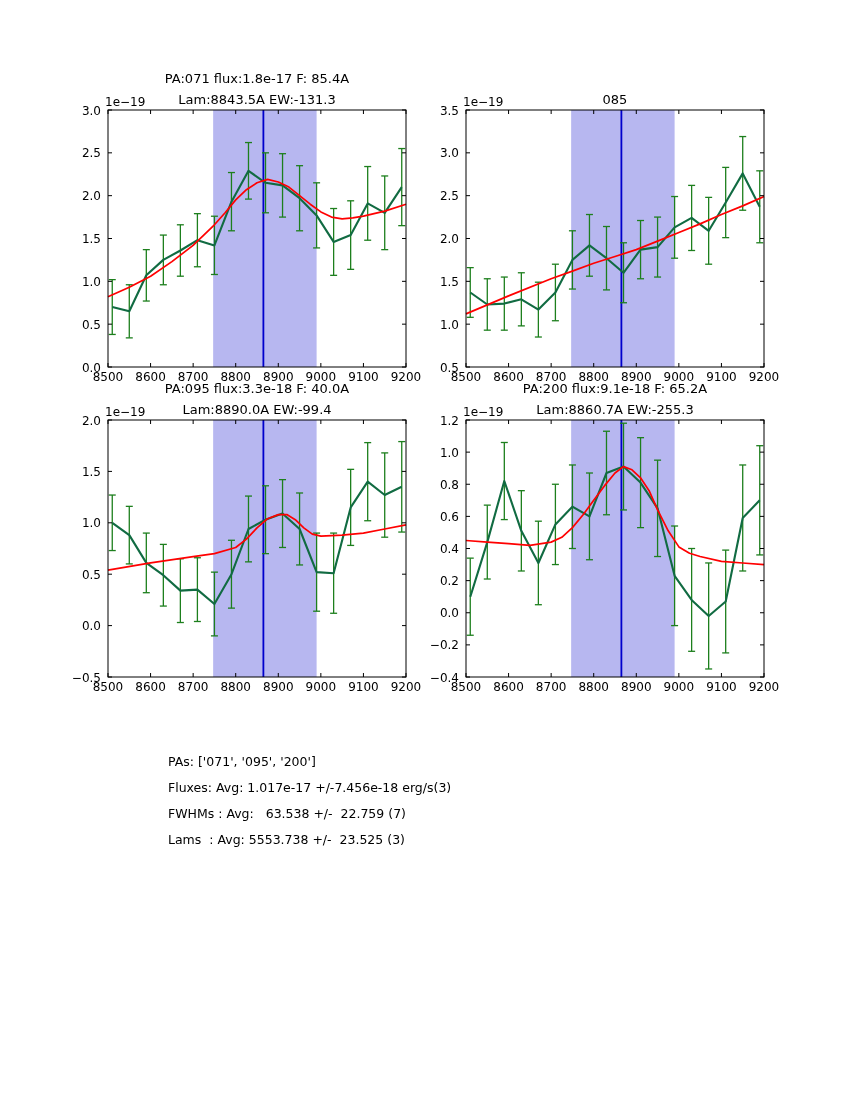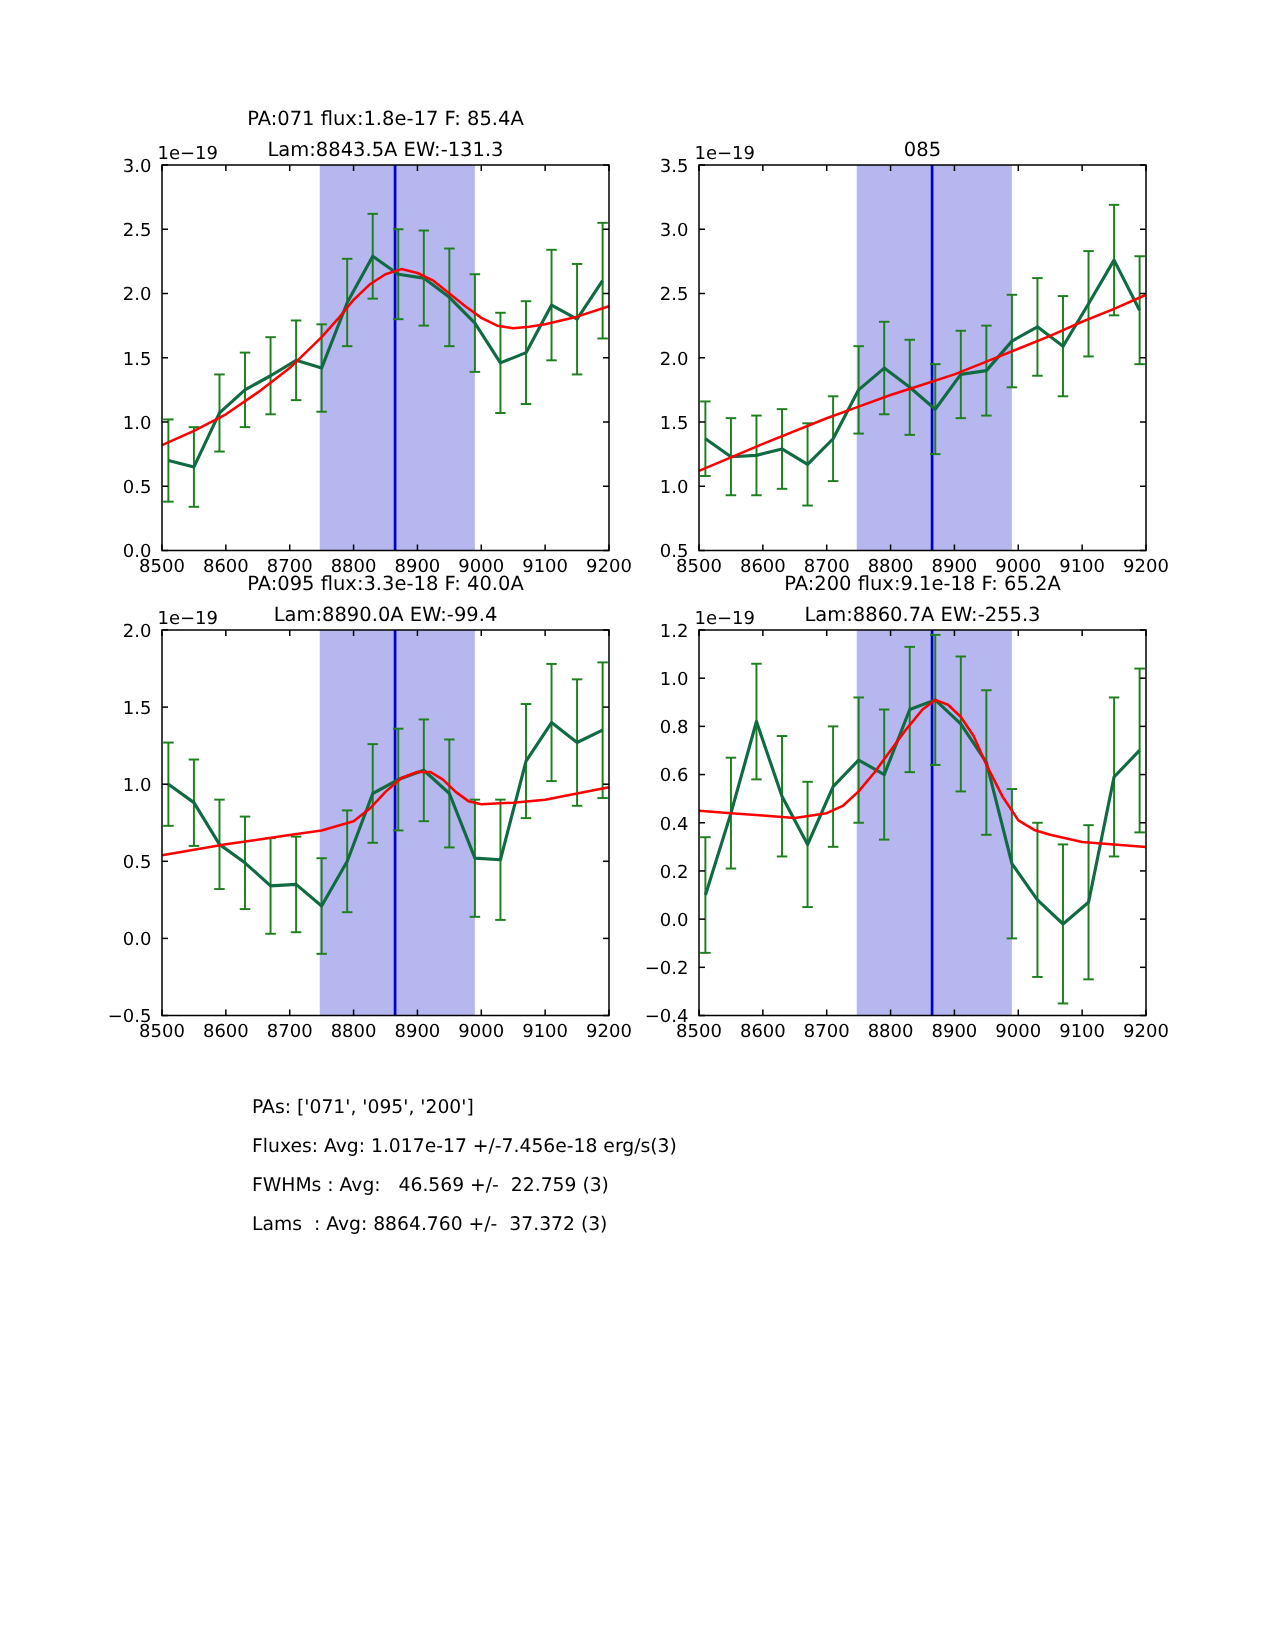--- a/index.html
+++ b/index.html
@@ -9,7 +9,7 @@
   svg text{fill:#000000;}
   .tick{font:12px "DejaVu Sans",sans-serif;}
   .title{font:13px "DejaVu Sans",sans-serif;}
-  .summary{position:absolute;left:168px;top:730px;}
+  .summary{position:absolute;left:168px;top:754px;}
   .sline{white-space:pre;height:26px;line-height:26px;font:12.5px "DejaVu Sans",sans-serif;}
 </style>
 </head>

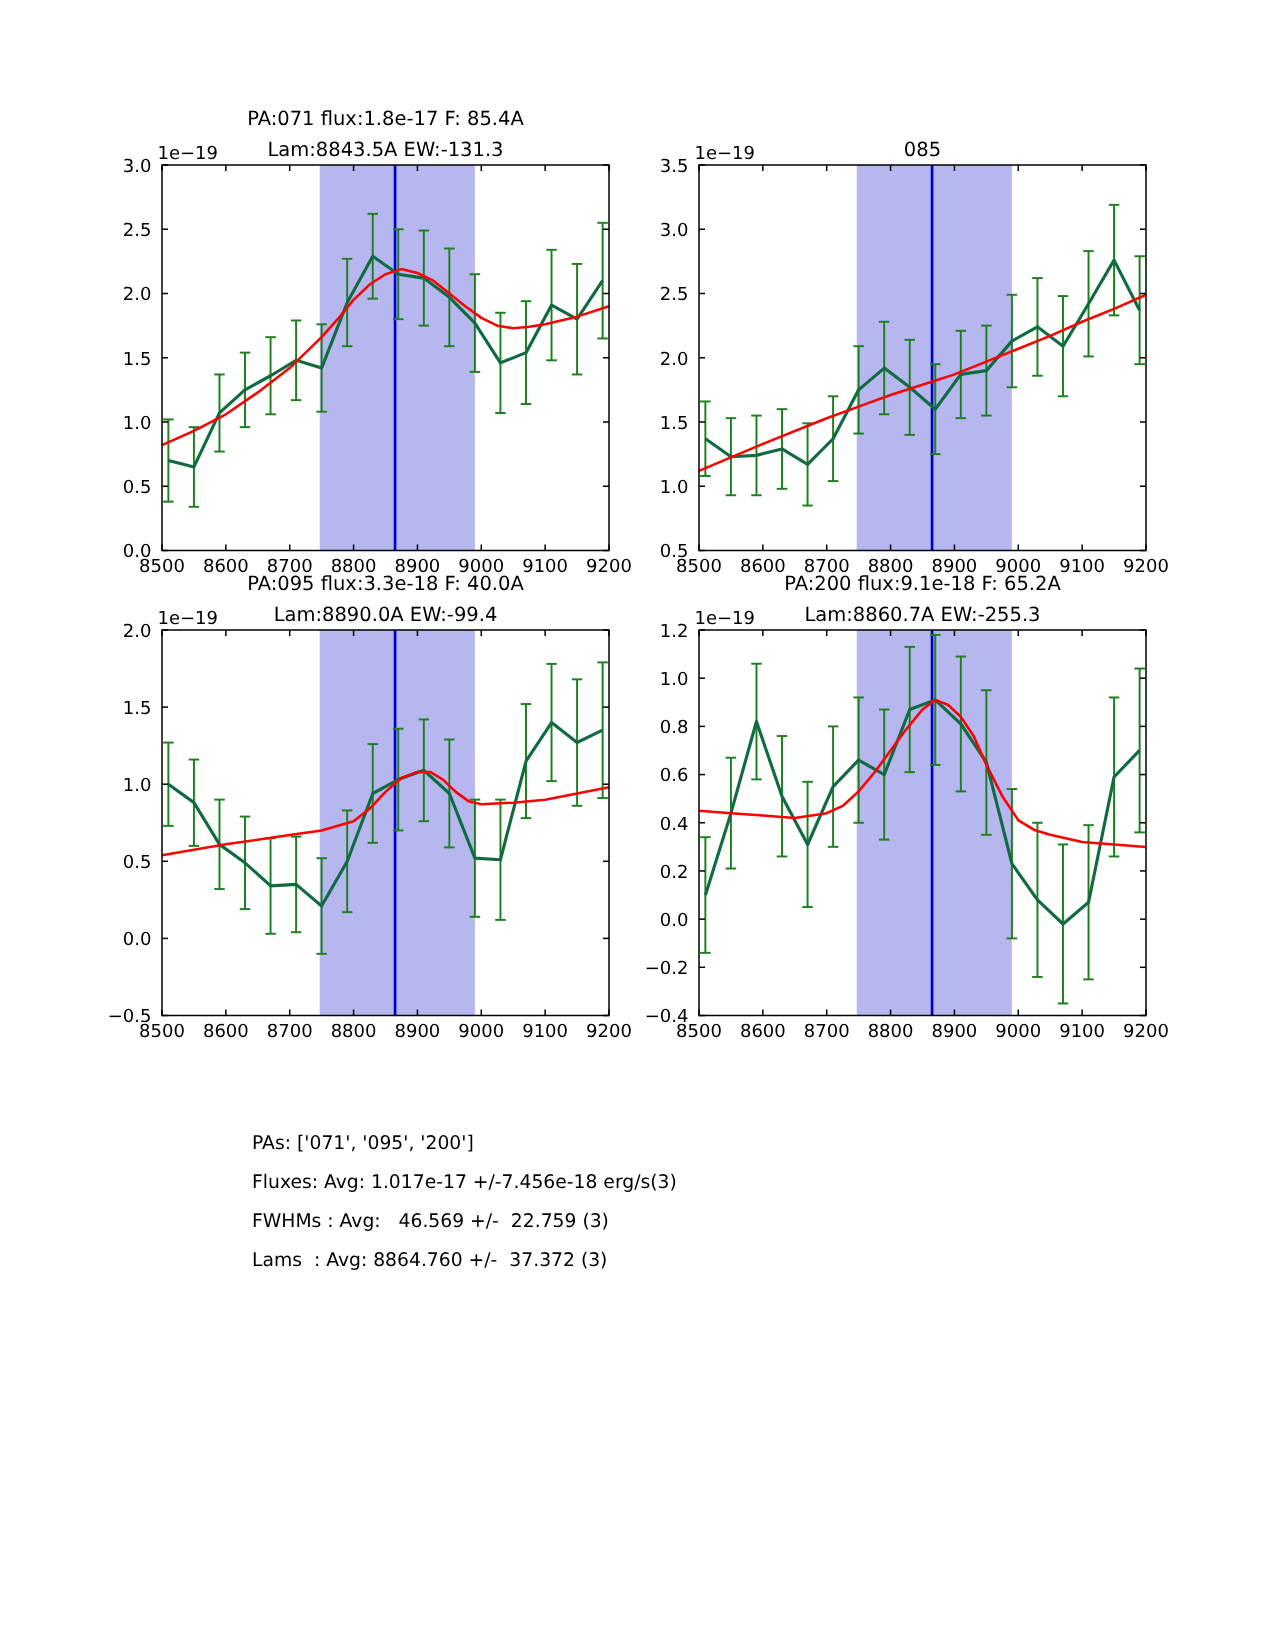--- a/index.html
+++ b/index.html
@@ -475,7 +475,7 @@
   <div class="summary">
     <div class="sline">PAs: ['071', '095', '200']</div>
     <div class="sline">Fluxes: Avg: 1.017e-17 +/-7.456e-18 erg/s(3)</div>
-    <div class="sline">FWHMs : Avg:   46.569 +/-  22.759 (3)</div>
+    <div class="sline">FWHMs : Avg:   63.538 +/-  22.759 (7)</div>
     <div class="sline">Lams  : Avg: 8864.760 +/-  37.372 (3)</div>
   </div>
 </div>

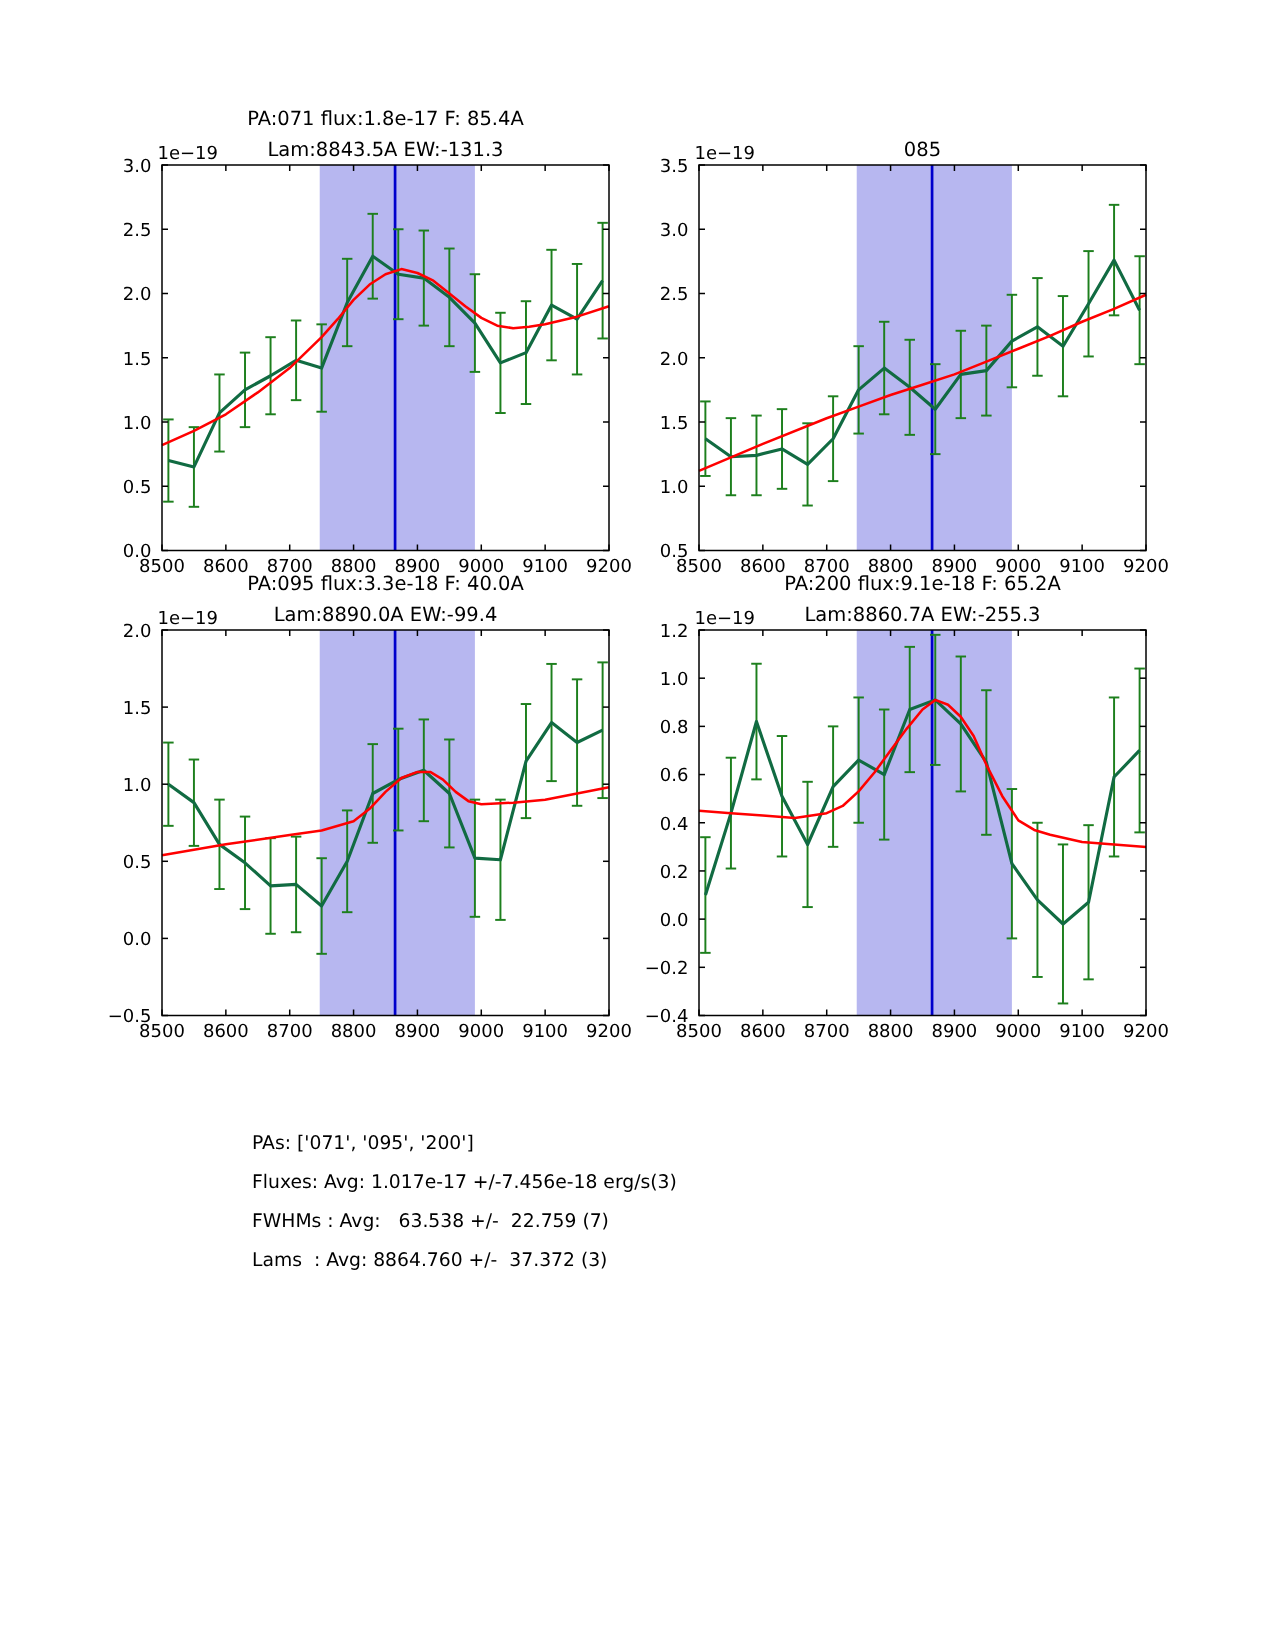--- a/index.html
+++ b/index.html
@@ -476,7 +476,7 @@
     <div class="sline">PAs: ['071', '095', '200']</div>
     <div class="sline">Fluxes: Avg: 1.017e-17 +/-7.456e-18 erg/s(3)</div>
     <div class="sline">FWHMs : Avg:   63.538 +/-  22.759 (7)</div>
-    <div class="sline">Lams  : Avg: 8864.760 +/-  37.372 (3)</div>
+    <div class="sline">Lams  : Avg: 5553.738 +/-  23.525 (3)</div>
   </div>
 </div>
 

